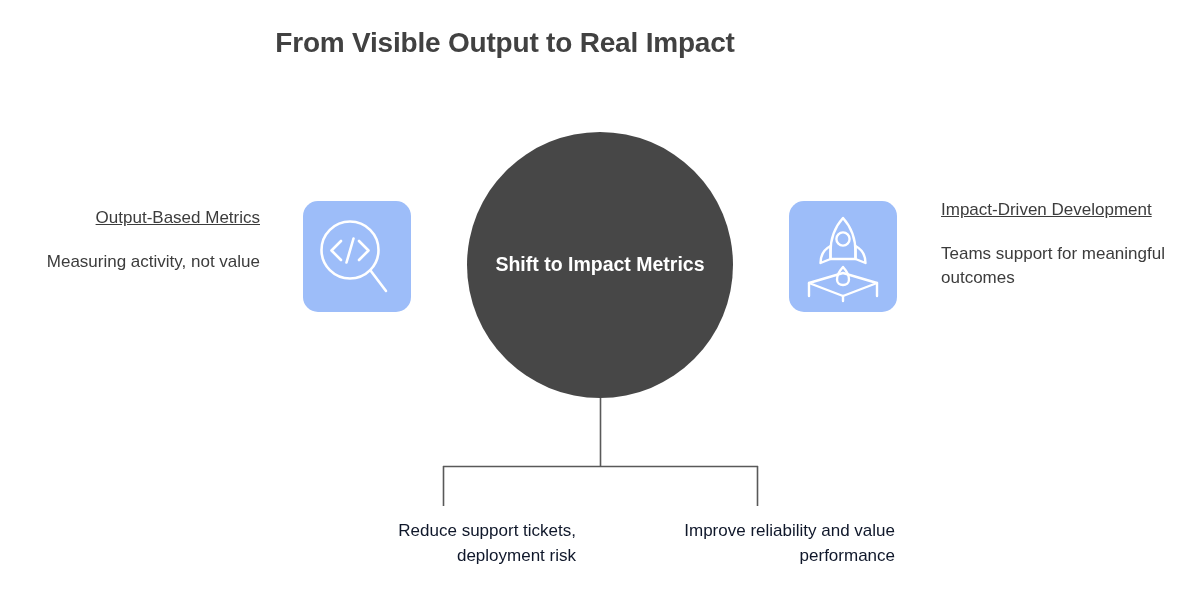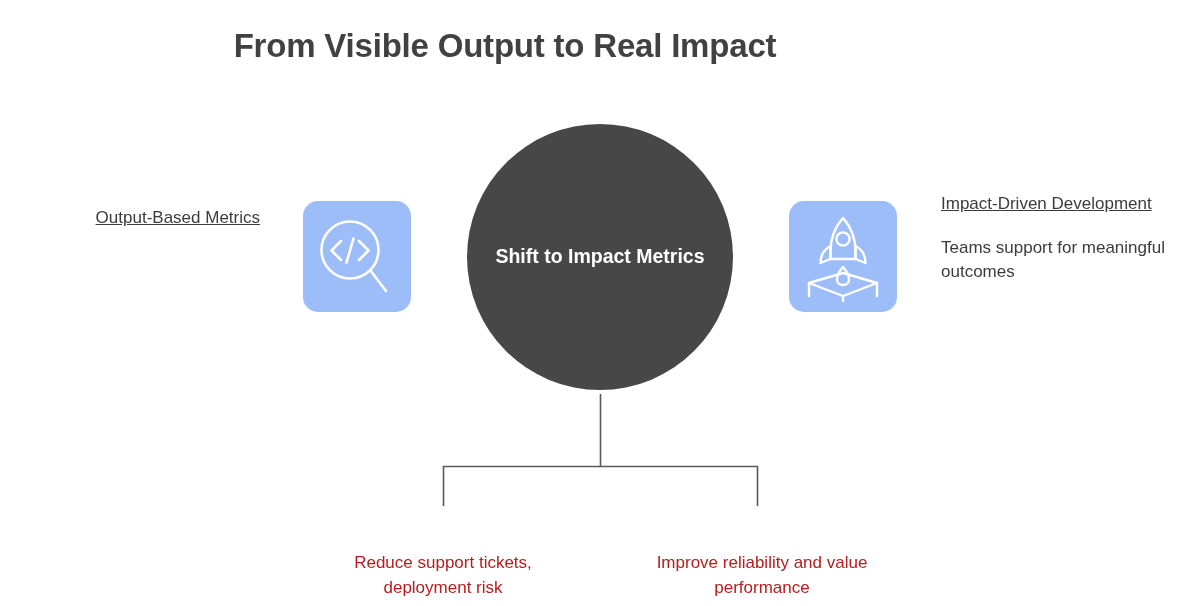--- a/index.html
+++ b/index.html
@@ -26,7 +26,7 @@
     top: 27px;
     width: 1010px;
     text-align: center;
-    font-size: 33px;
+    font-size: 28px;
     font-weight: bold;
     color: #414141;
     letter-spacing: -0.2px;

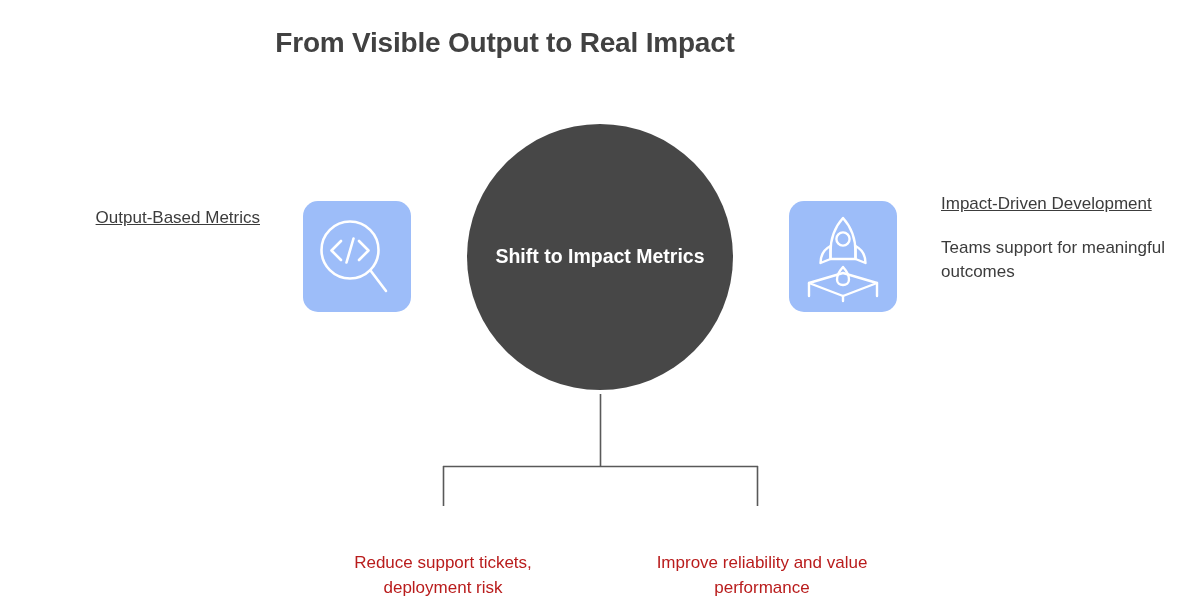--- a/index.html
+++ b/index.html
@@ -86,7 +86,7 @@
   }
   #side-right {
     left: 941px;
-    top: 192px;
+    top: 198px;
     width: 252px;
     text-align: left;
   }

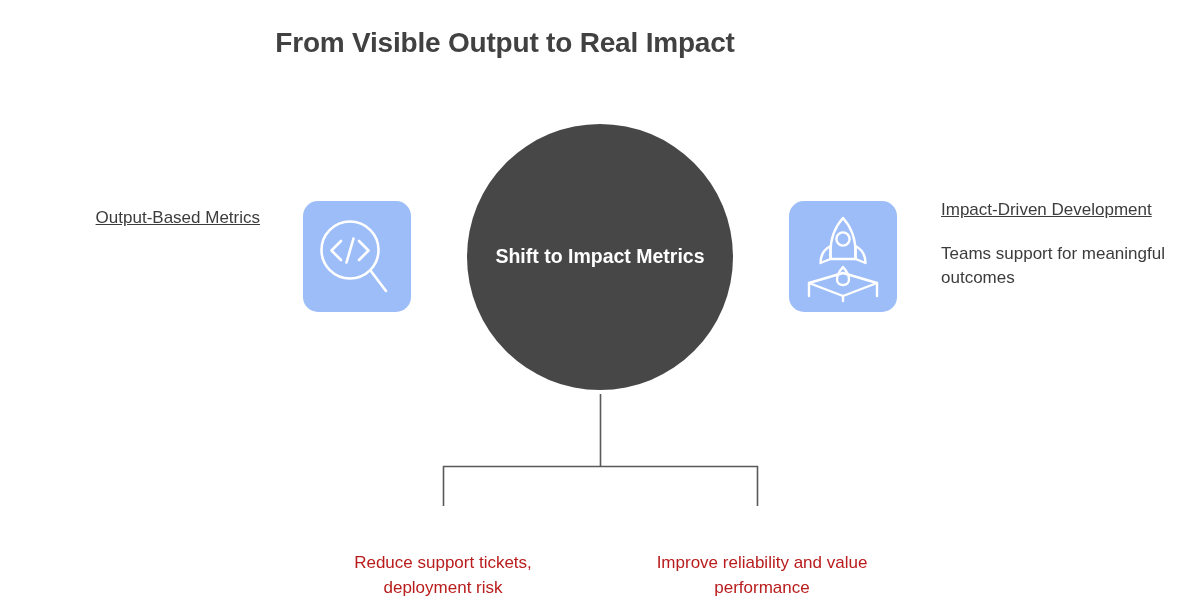--- a/index.html
+++ b/index.html
@@ -162,6 +162,7 @@
 
   <div class="side-block" id="side-left">
     <p class="node-title">Output-Based Metrics</p>
+    <p class="node-desc">Measuring activity, not value</p>
   </div>
 
   <div class="side-block" id="side-right">

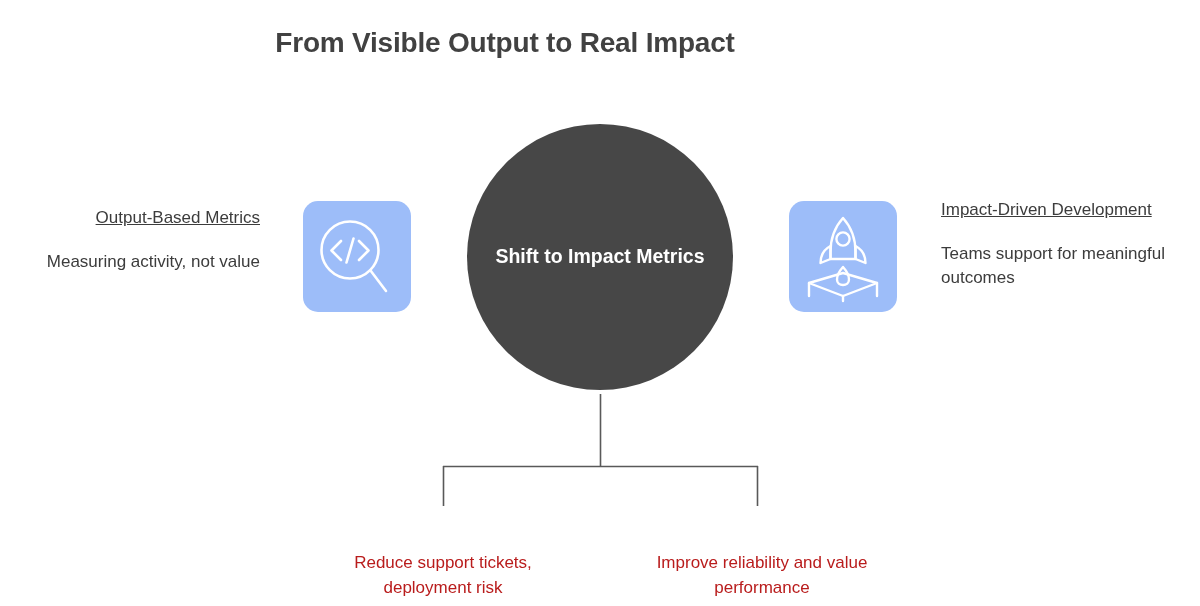--- a/index.html
+++ b/index.html
@@ -37,7 +37,7 @@
   .hub {
     position: absolute;
     left: 467px;
-    top: 124px;
+    top: 132px;
     width: 266px;
     height: 266px;
     border-radius: 50%;

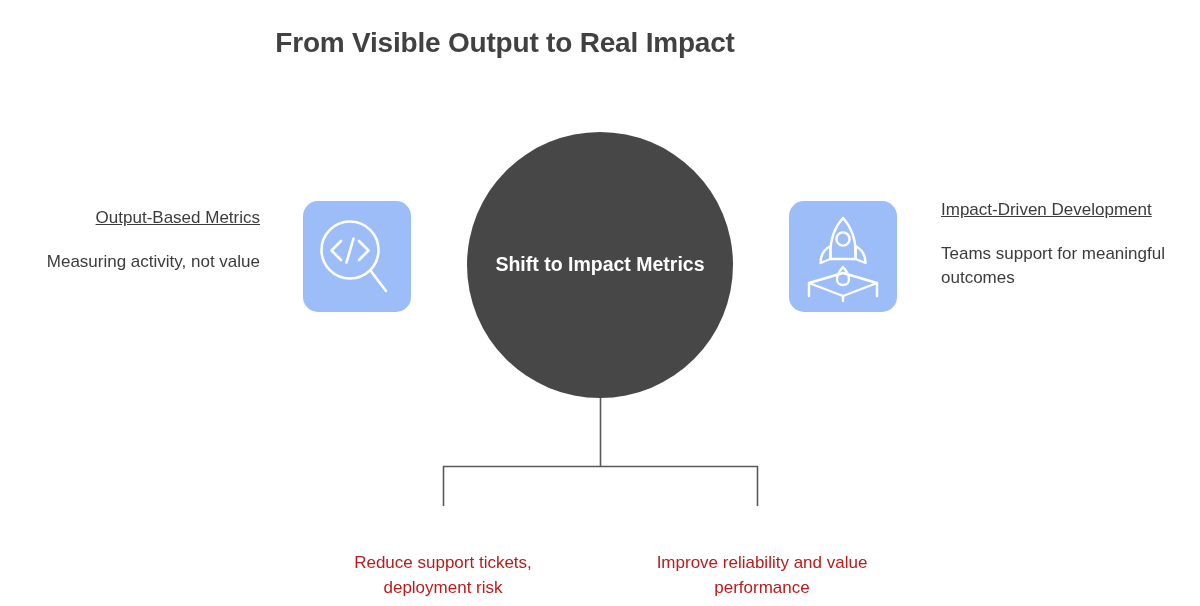--- a/index.html
+++ b/index.html
@@ -106,10 +106,9 @@
     position: absolute;
     top: 519px;
     font-size: 17px;
-    color: #b91c1c;
+    color: #0f172a;
     line-height: 1.45;
-    text-align: center;
-    margin-top: 32px;
+    text-align: right;
   }
   #outcome-0 { left: 310px; width: 266px; }
   #outcome-1 { left: 629px; width: 266px; }

